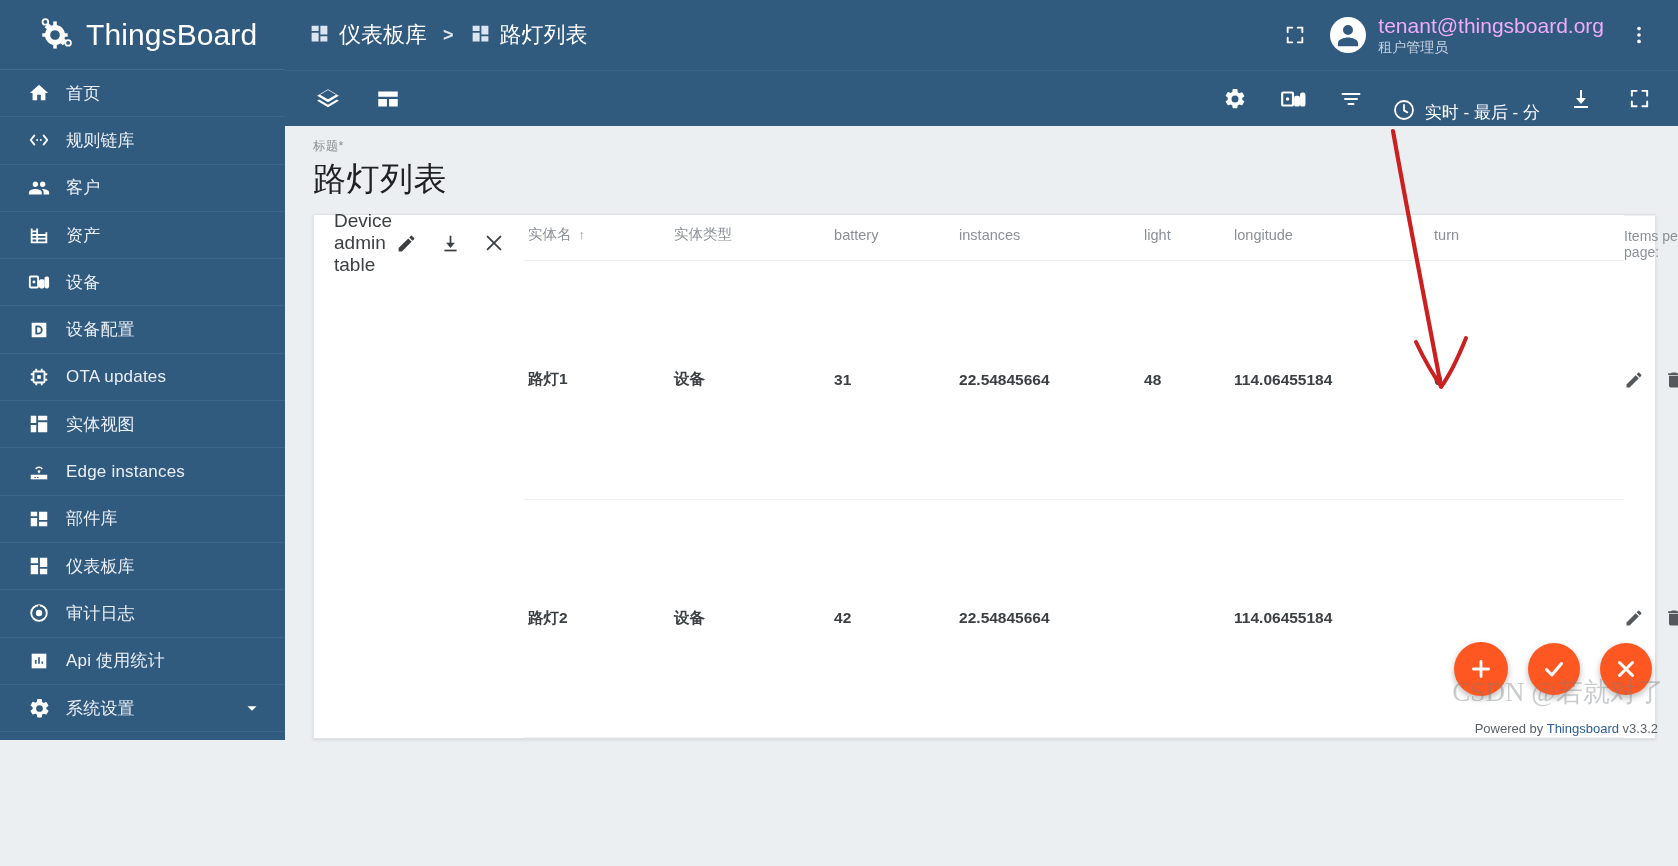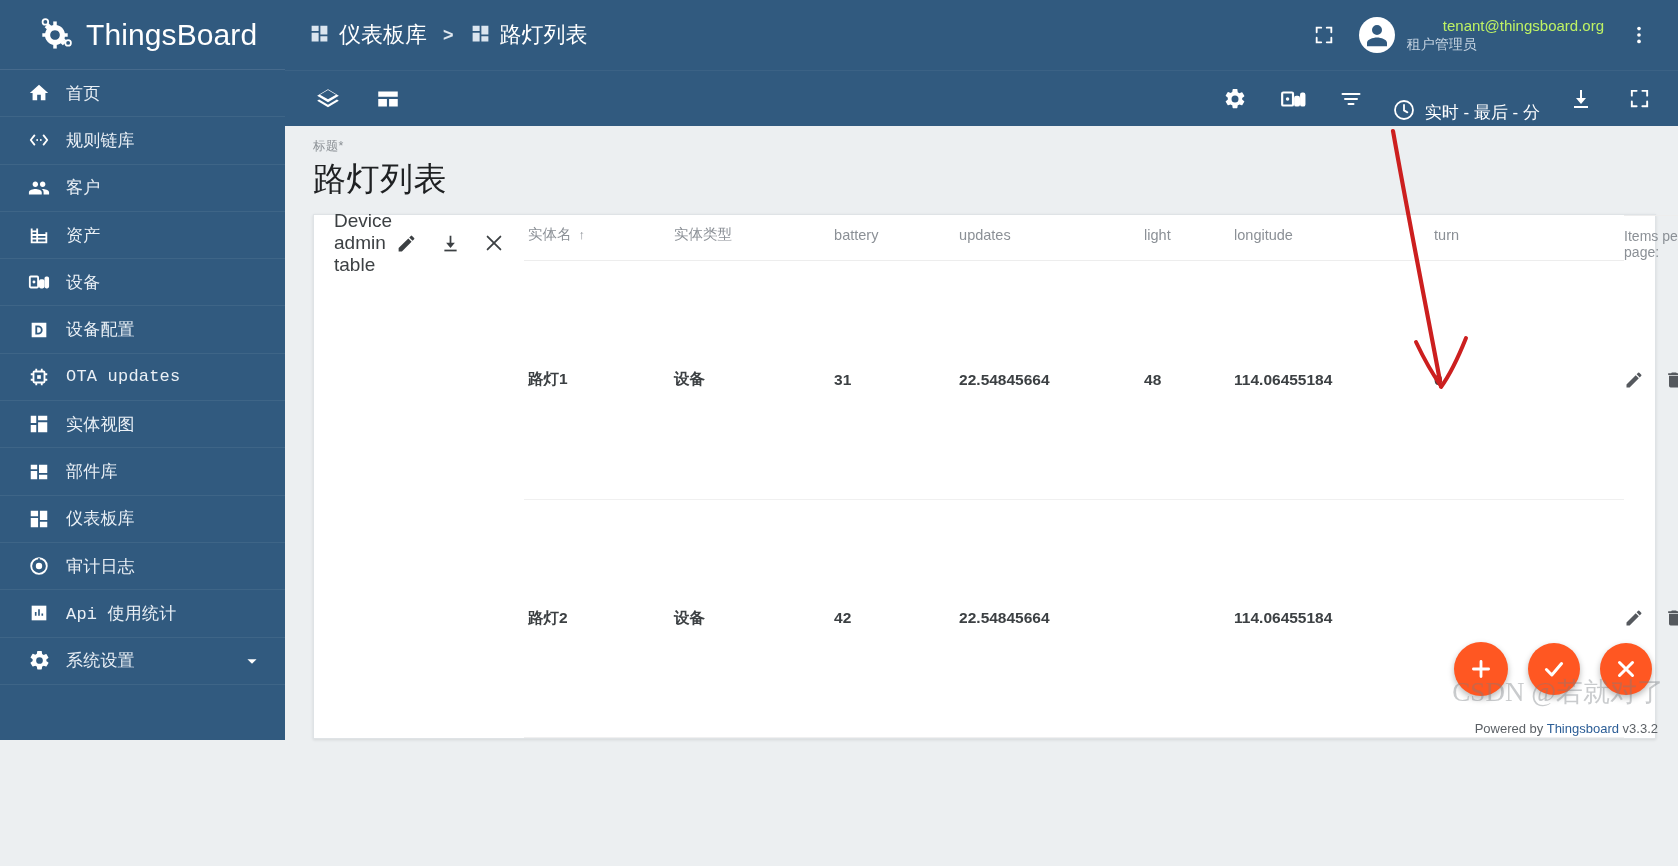--- a/index.html
+++ b/index.html
@@ -77,7 +77,7 @@
   }
   .user-block { display: flex; align-items: center; gap: 12px; cursor: pointer; }
   .user-text { display: flex; flex-direction: column; line-height: 1.25; }
-  .user-email { font-size: 15px; color: #bef264; margin-left: 36px; }
+  .user-email { font-size: 21px; color: #f0abfc; }
   .user-role { font-size: 14px; color: #c6d4e2; }
 
   .dash-toolbar {

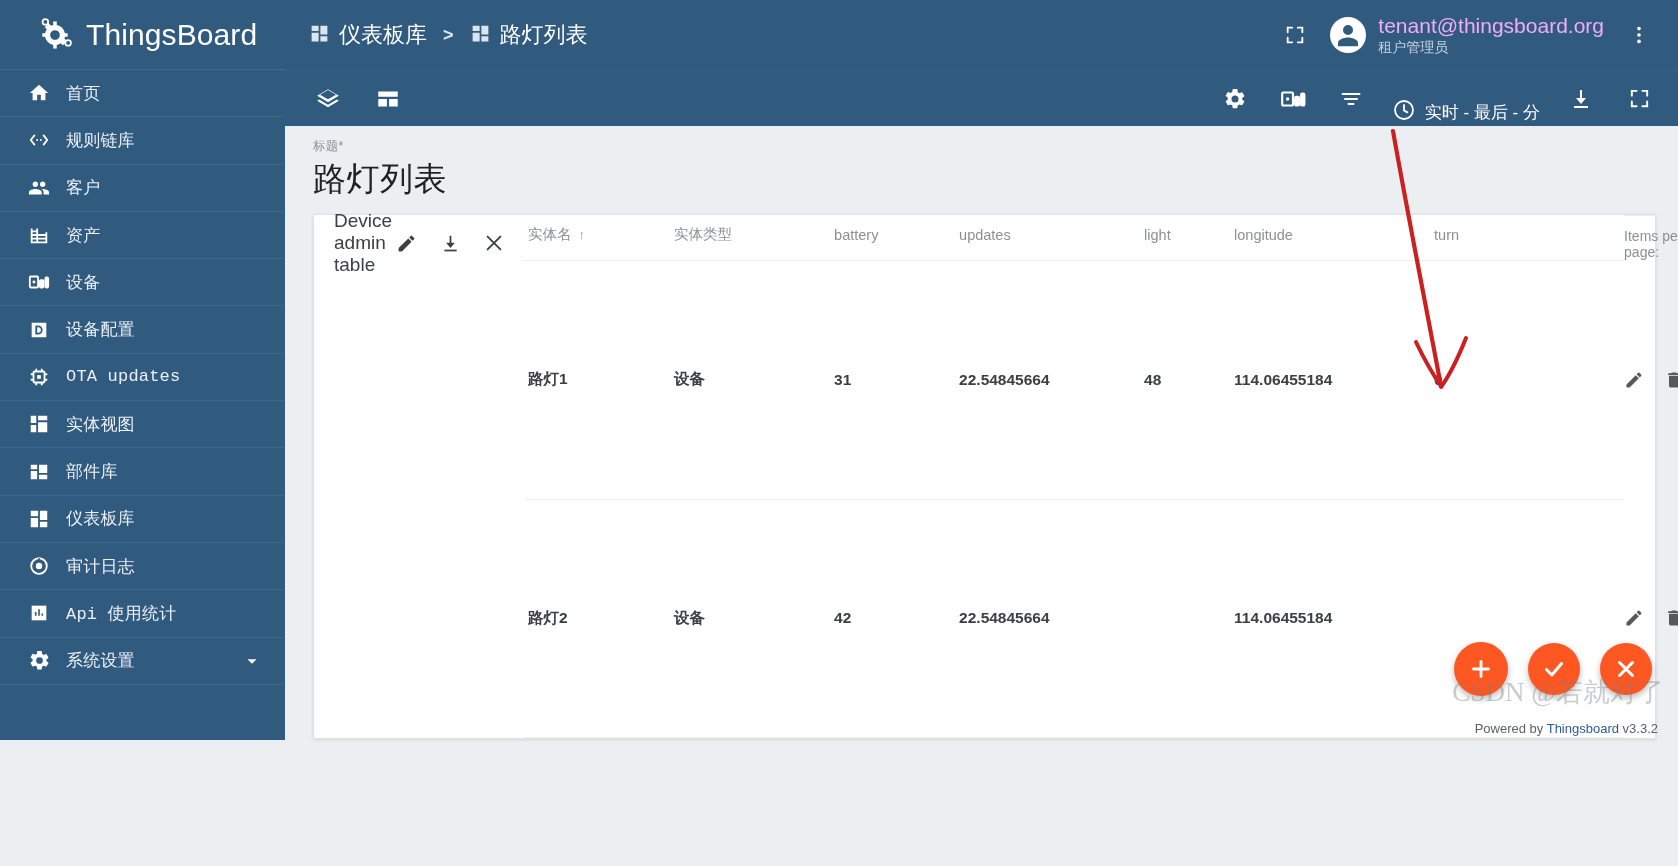--- a/index.html
+++ b/index.html
@@ -29,7 +29,7 @@
     color: #fff; font-size: 30px; letter-spacing: .1px; font-weight: 400;
     white-space: nowrap;
   }
-  .nav { flex: 1 1 auto; overflow: hidden; font-family: Liberation Mono, monospace; }
+  .nav { flex: 1 1 auto; overflow: hidden; }
   .nav-item {
     height: 47.3px;
     display: flex; align-items: center;

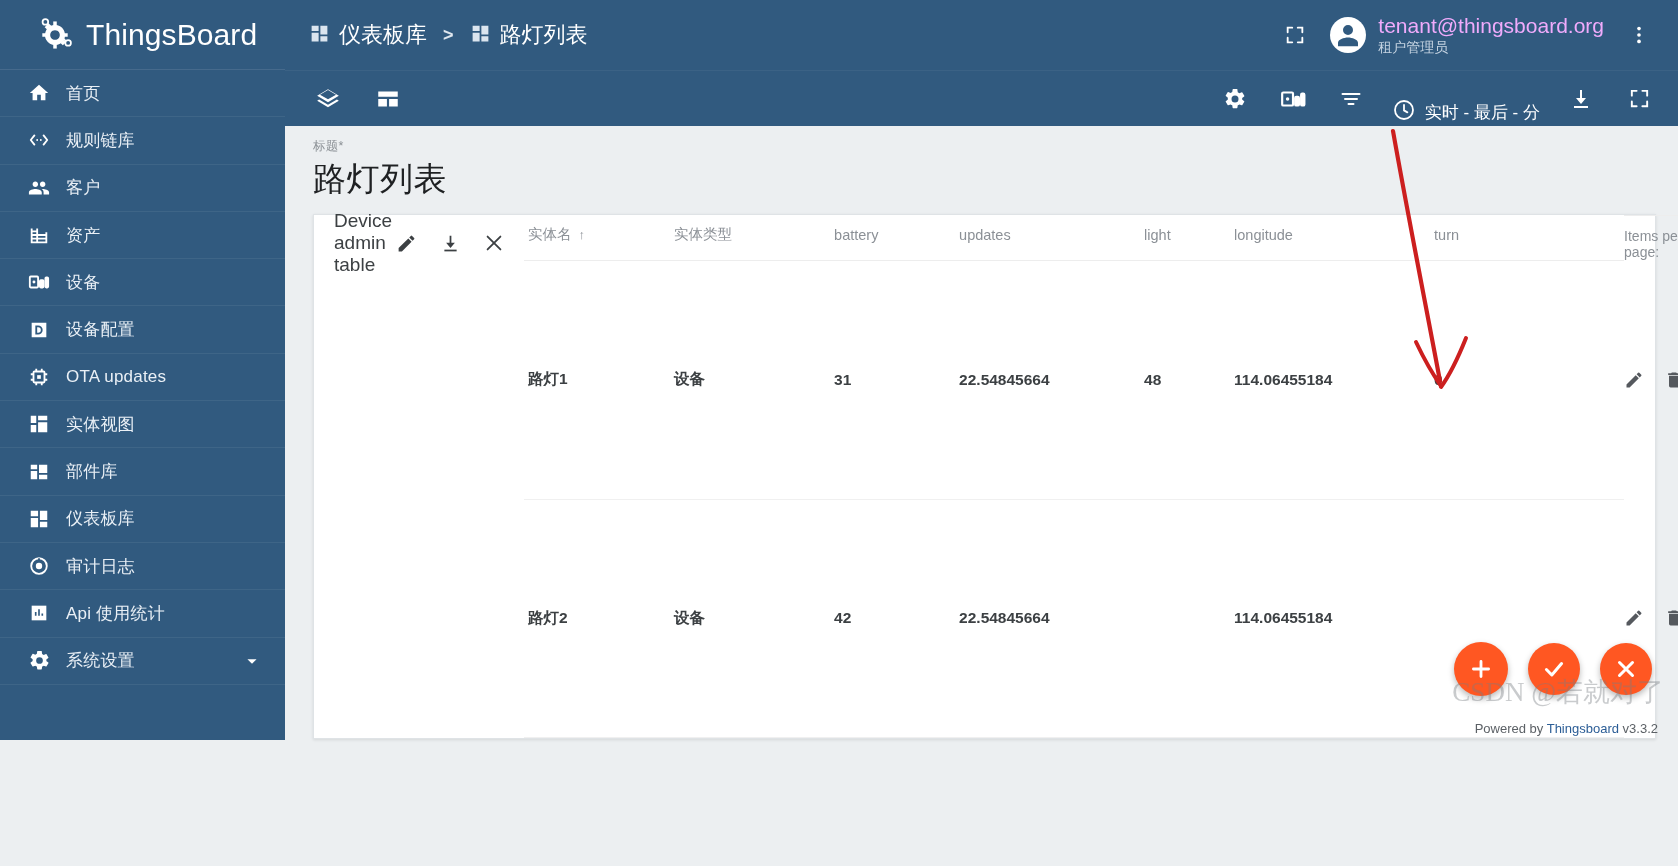--- a/index.html
+++ b/index.html
@@ -520,7 +520,7 @@
                 </th>
                 <th>实体类型</th>
                 <th>battery</th>
-                <th>updates</th>
+                <th>instances</th>
                 <th>light</th>
                 <th>longitude</th>
                 <th>turn</th>

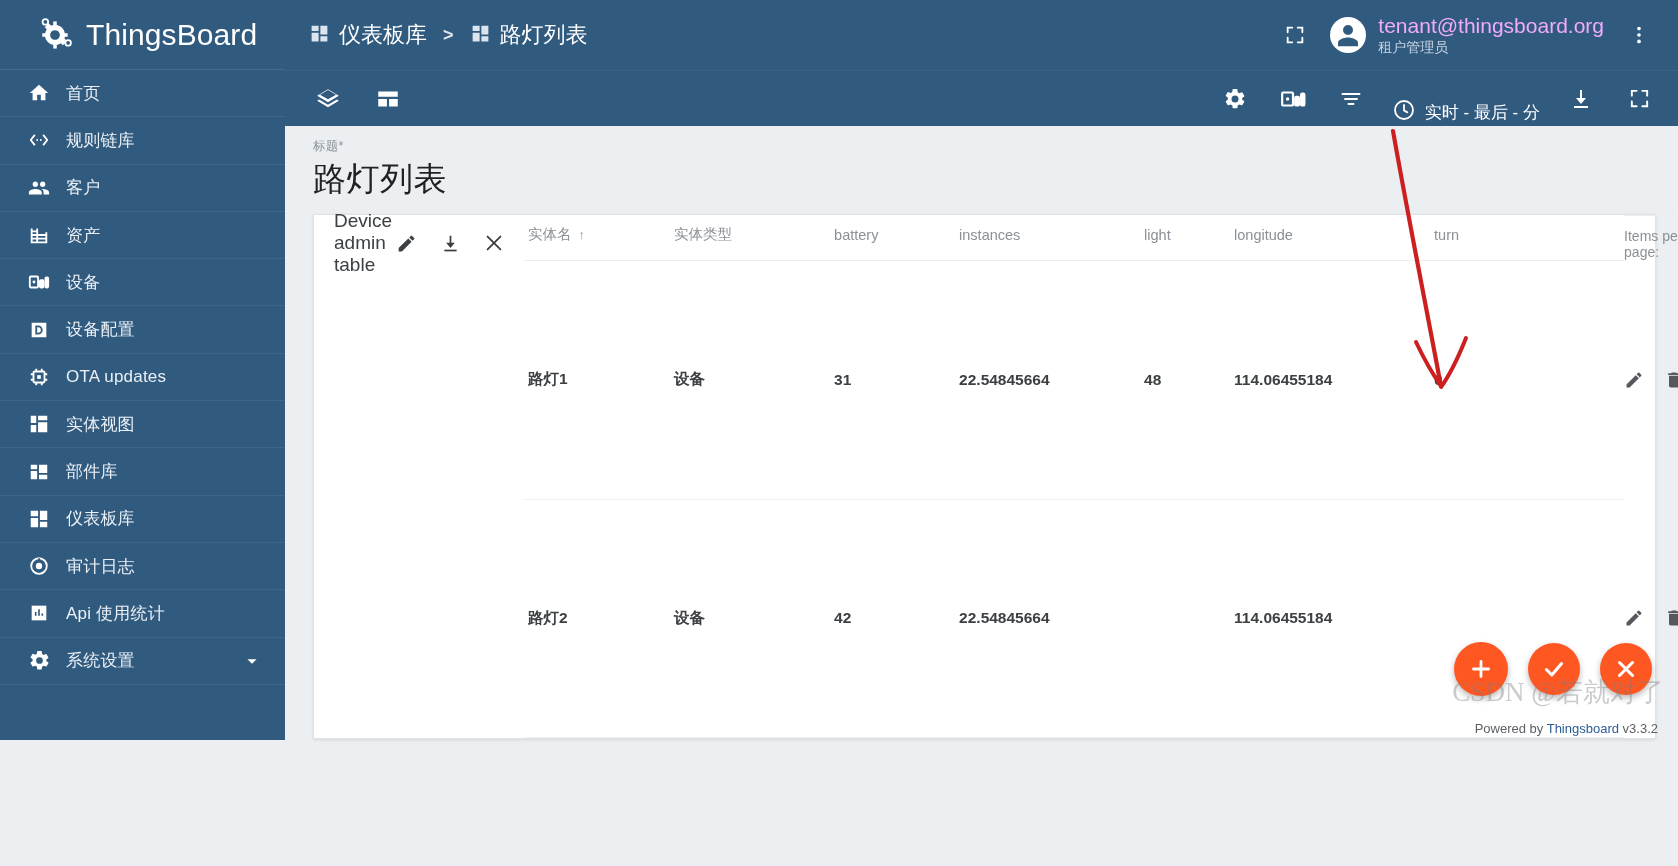--- a/index.html
+++ b/index.html
@@ -301,6 +301,17 @@
         <span class="nav-label">实体视图</span>
       </div>
 
+      <div class="nav-item">
+        <span class="nav-icon">
+          <svg viewBox="0 0 24 24" width="22" height="22" fill="#fff">
+            <path d="M3 15h18v5H3z"></path>
+              <path d="M7 17.5h1.5v1H7zM10 17.5h1.5v1H10z" fill="#315a7f"></path>
+            <path d="M12 6a5 5 0 0 1 4.2 2.3l-1.3.9A3.4 3.4 0 0 0 12 7.6c-1.2 0-2.3.6-2.9 1.6l-1.3-.9A5 5 0 0 1 12 6z"></path>
+            <path d="M12 10a2 2 0 0 1 1.7 1l-1.7 3-1.7-3A2 2 0 0 1 12 10z"></path>
+          </svg>
+        </span>
+        <span class="nav-label">Edge instances</span>
+      </div>
 
 
       <div class="nav-item">

